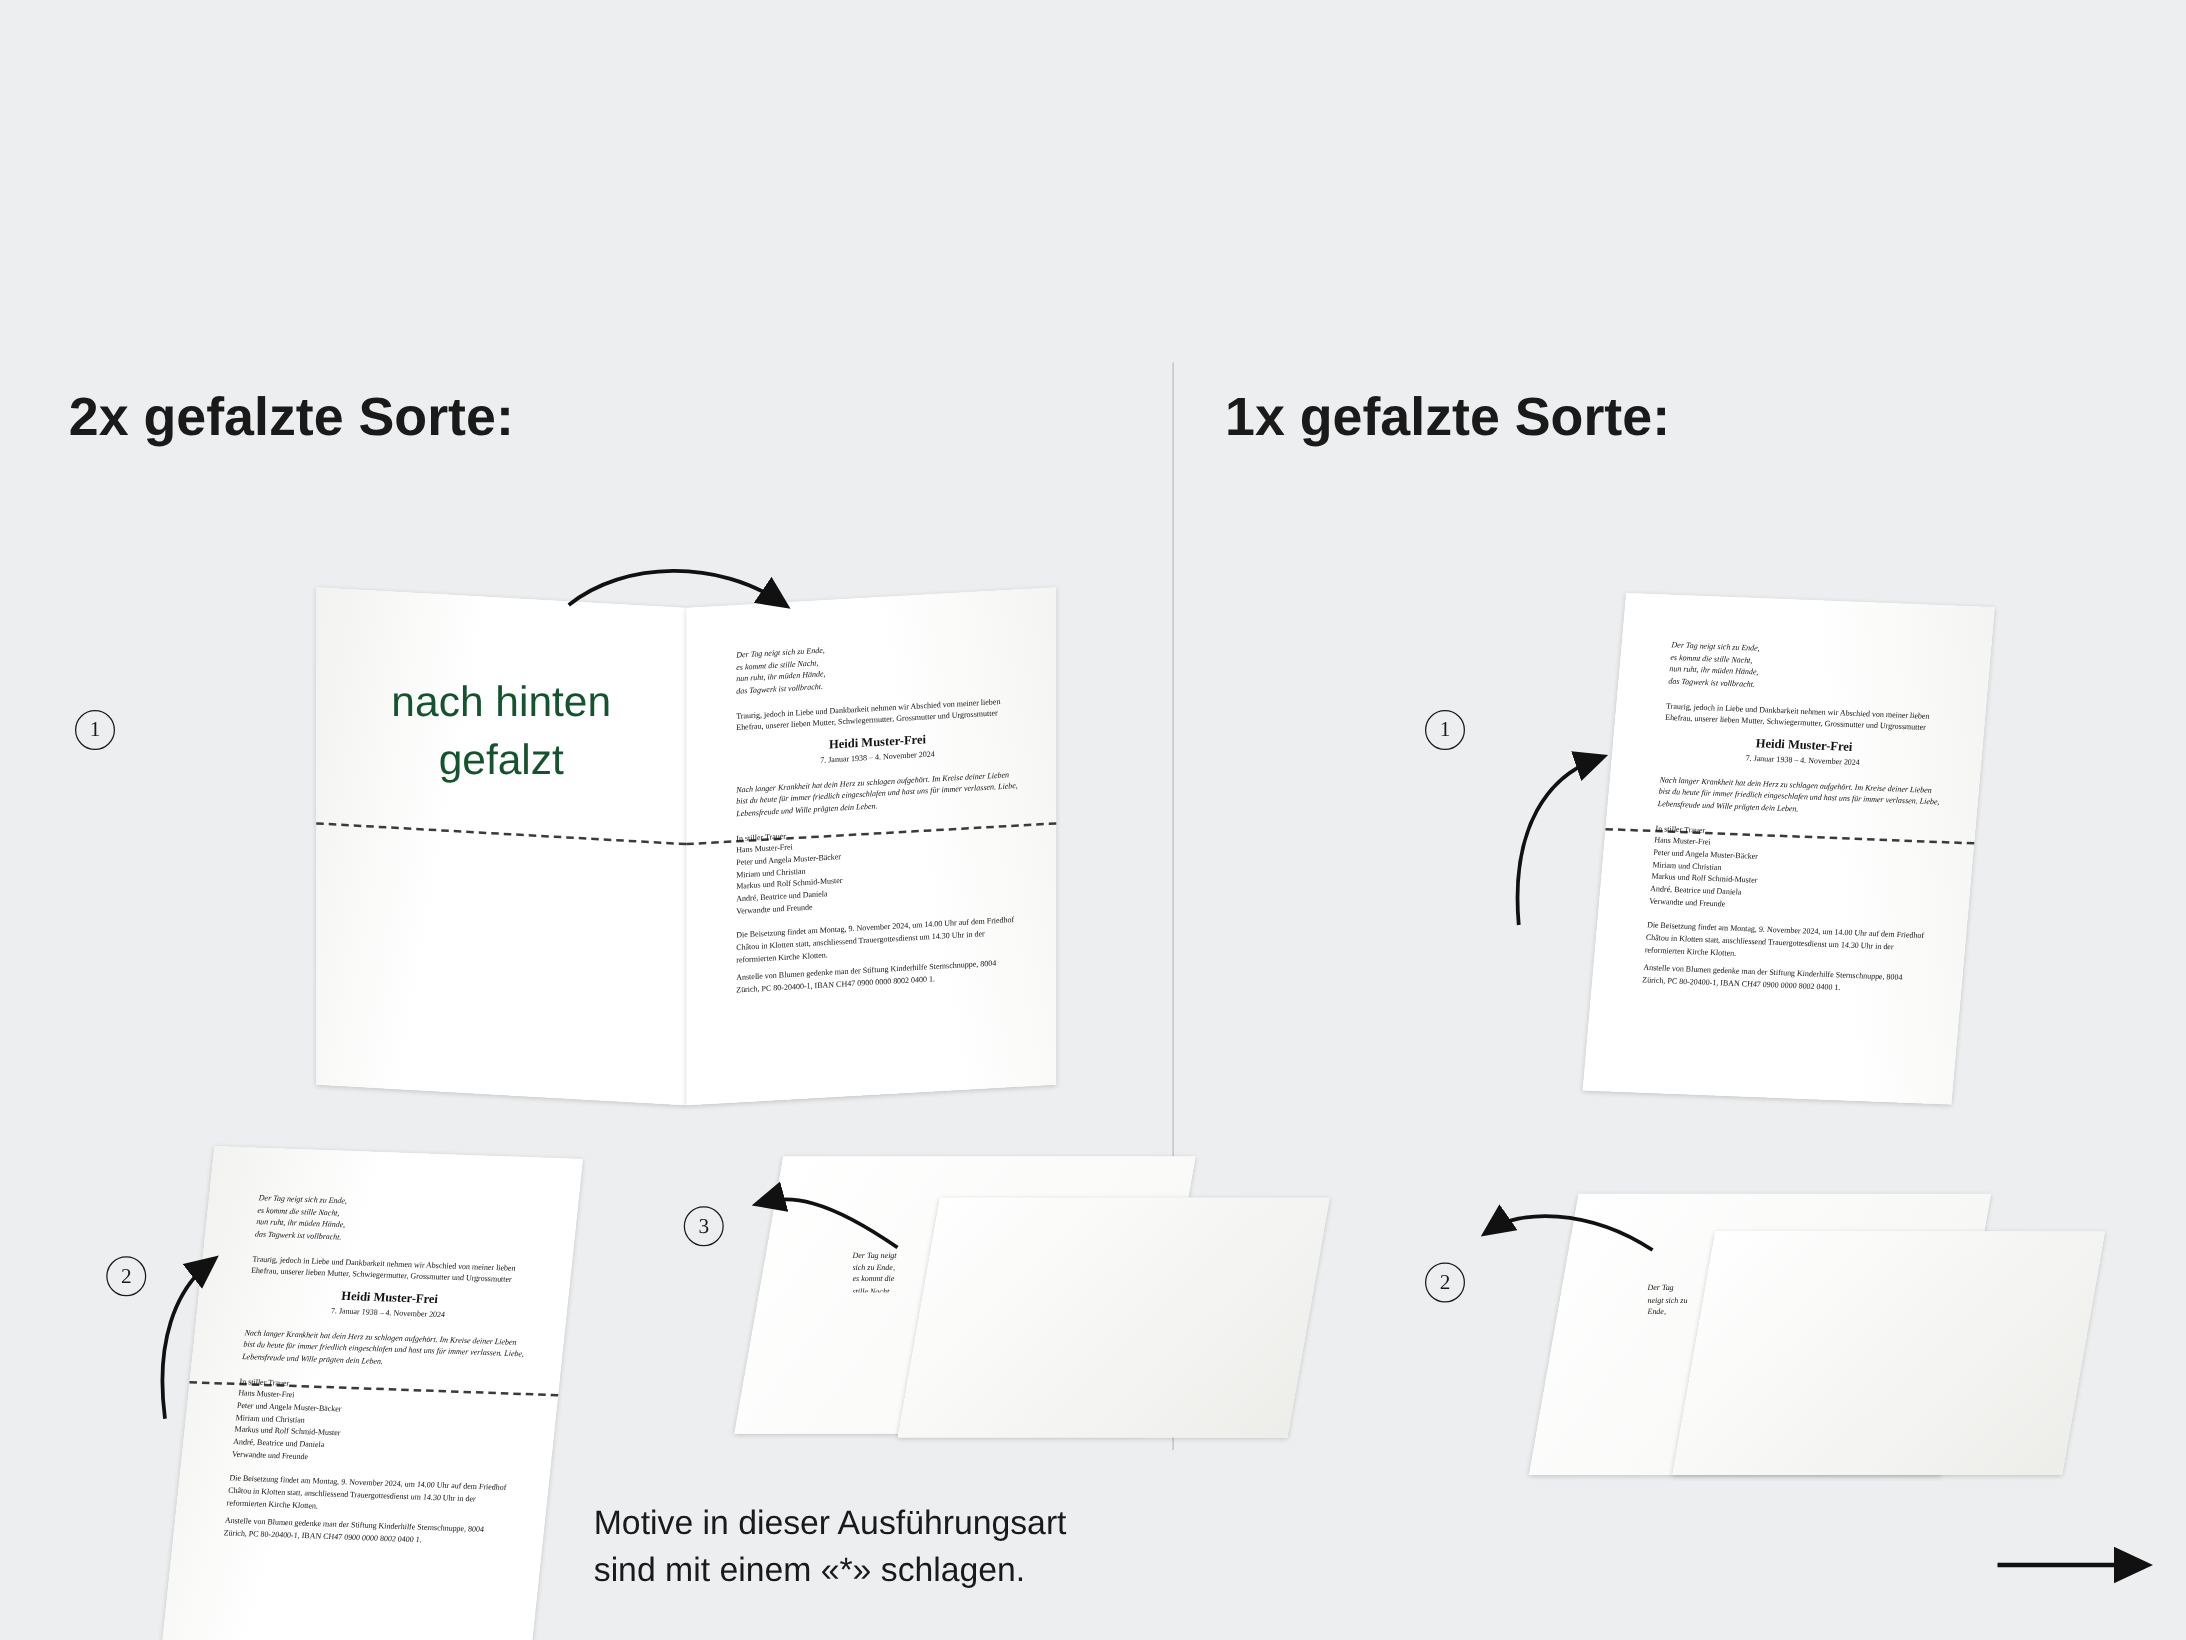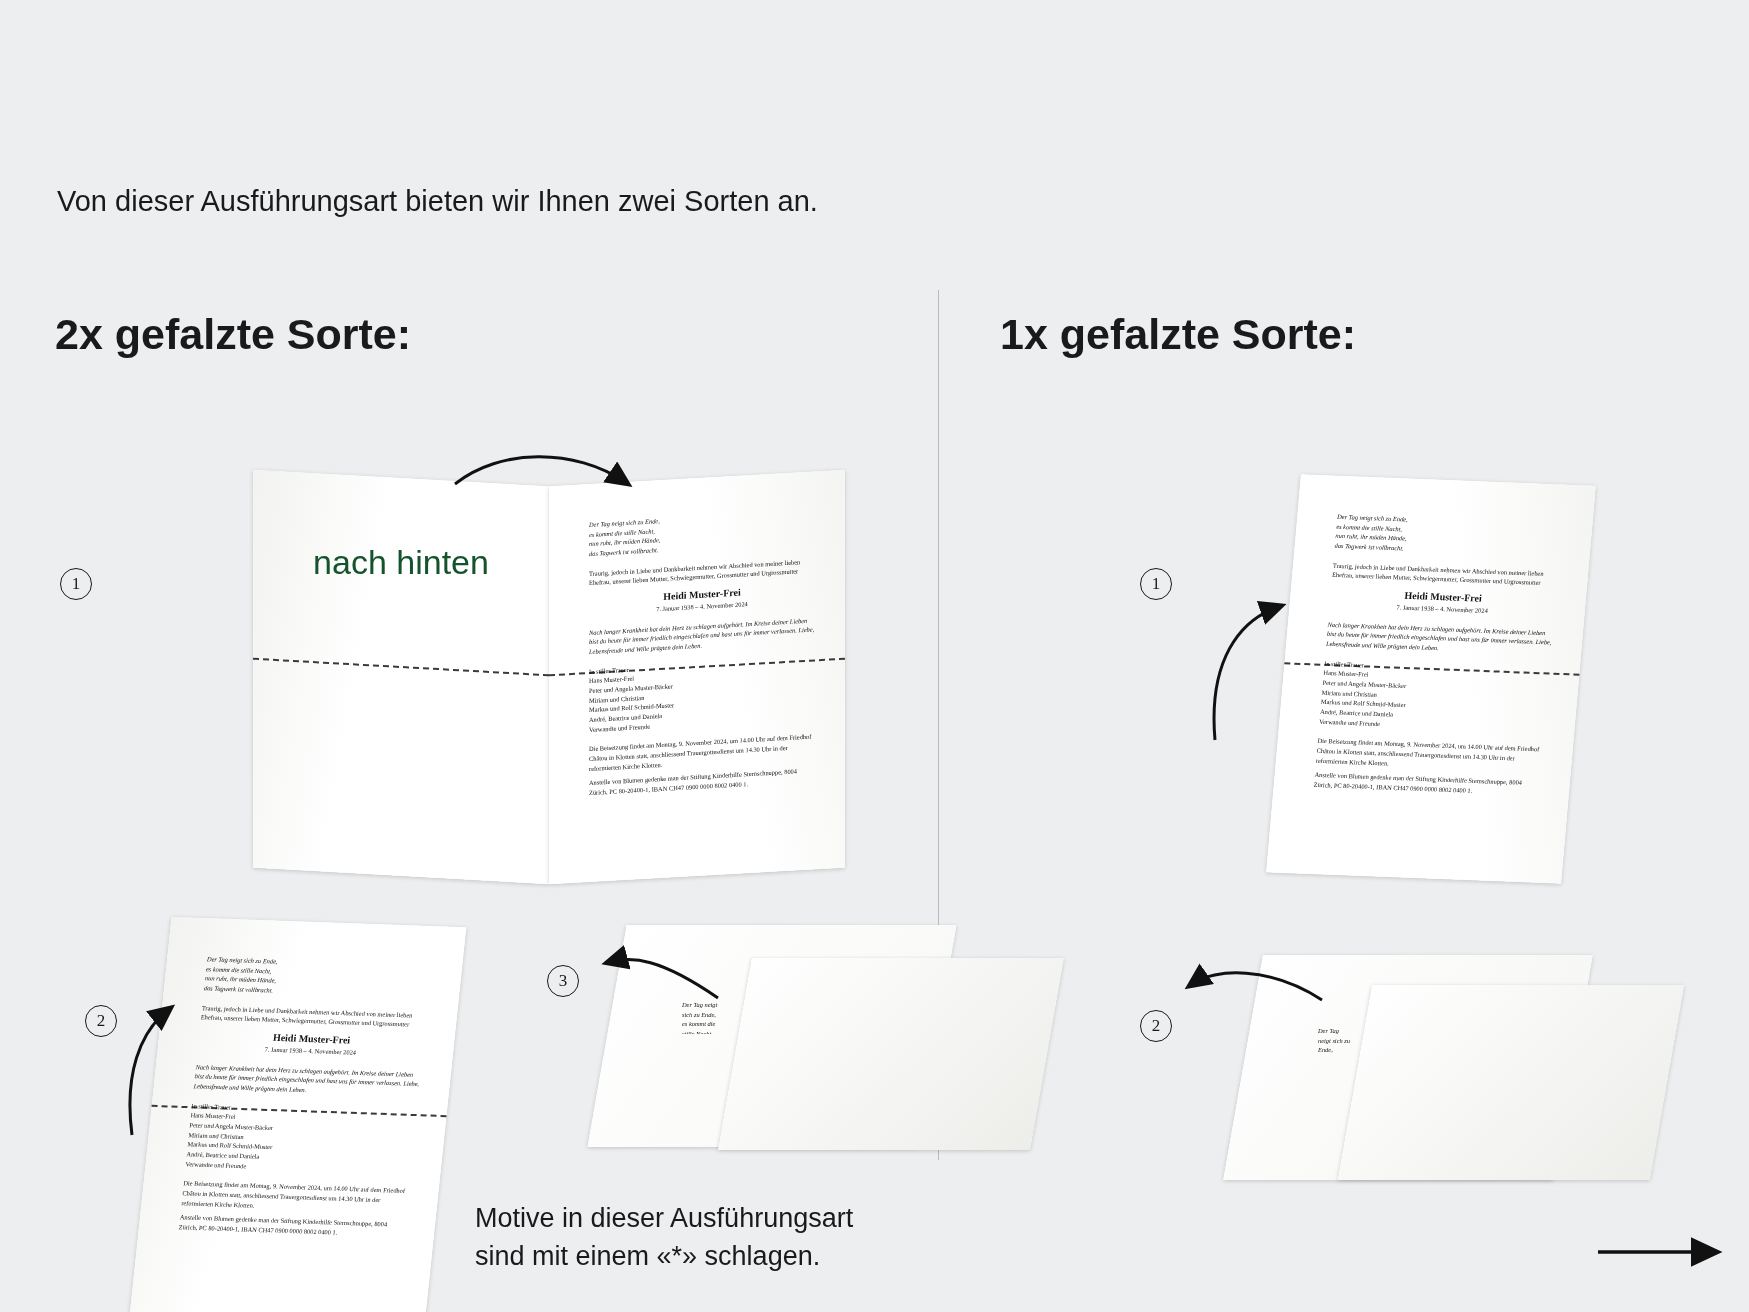--- a/index.html
+++ b/index.html
@@ -139,7 +139,6 @@
 <div class="page">
 
 
-  <div class="lead">Von dieser Ausführungsart bieten wir Ihnen zwei Sorten an.</div>
 
   <div class="col-head left">2x gefalzte Sorte:</div>
   <div class="col-head right">1x gefalzte Sorte:</div>

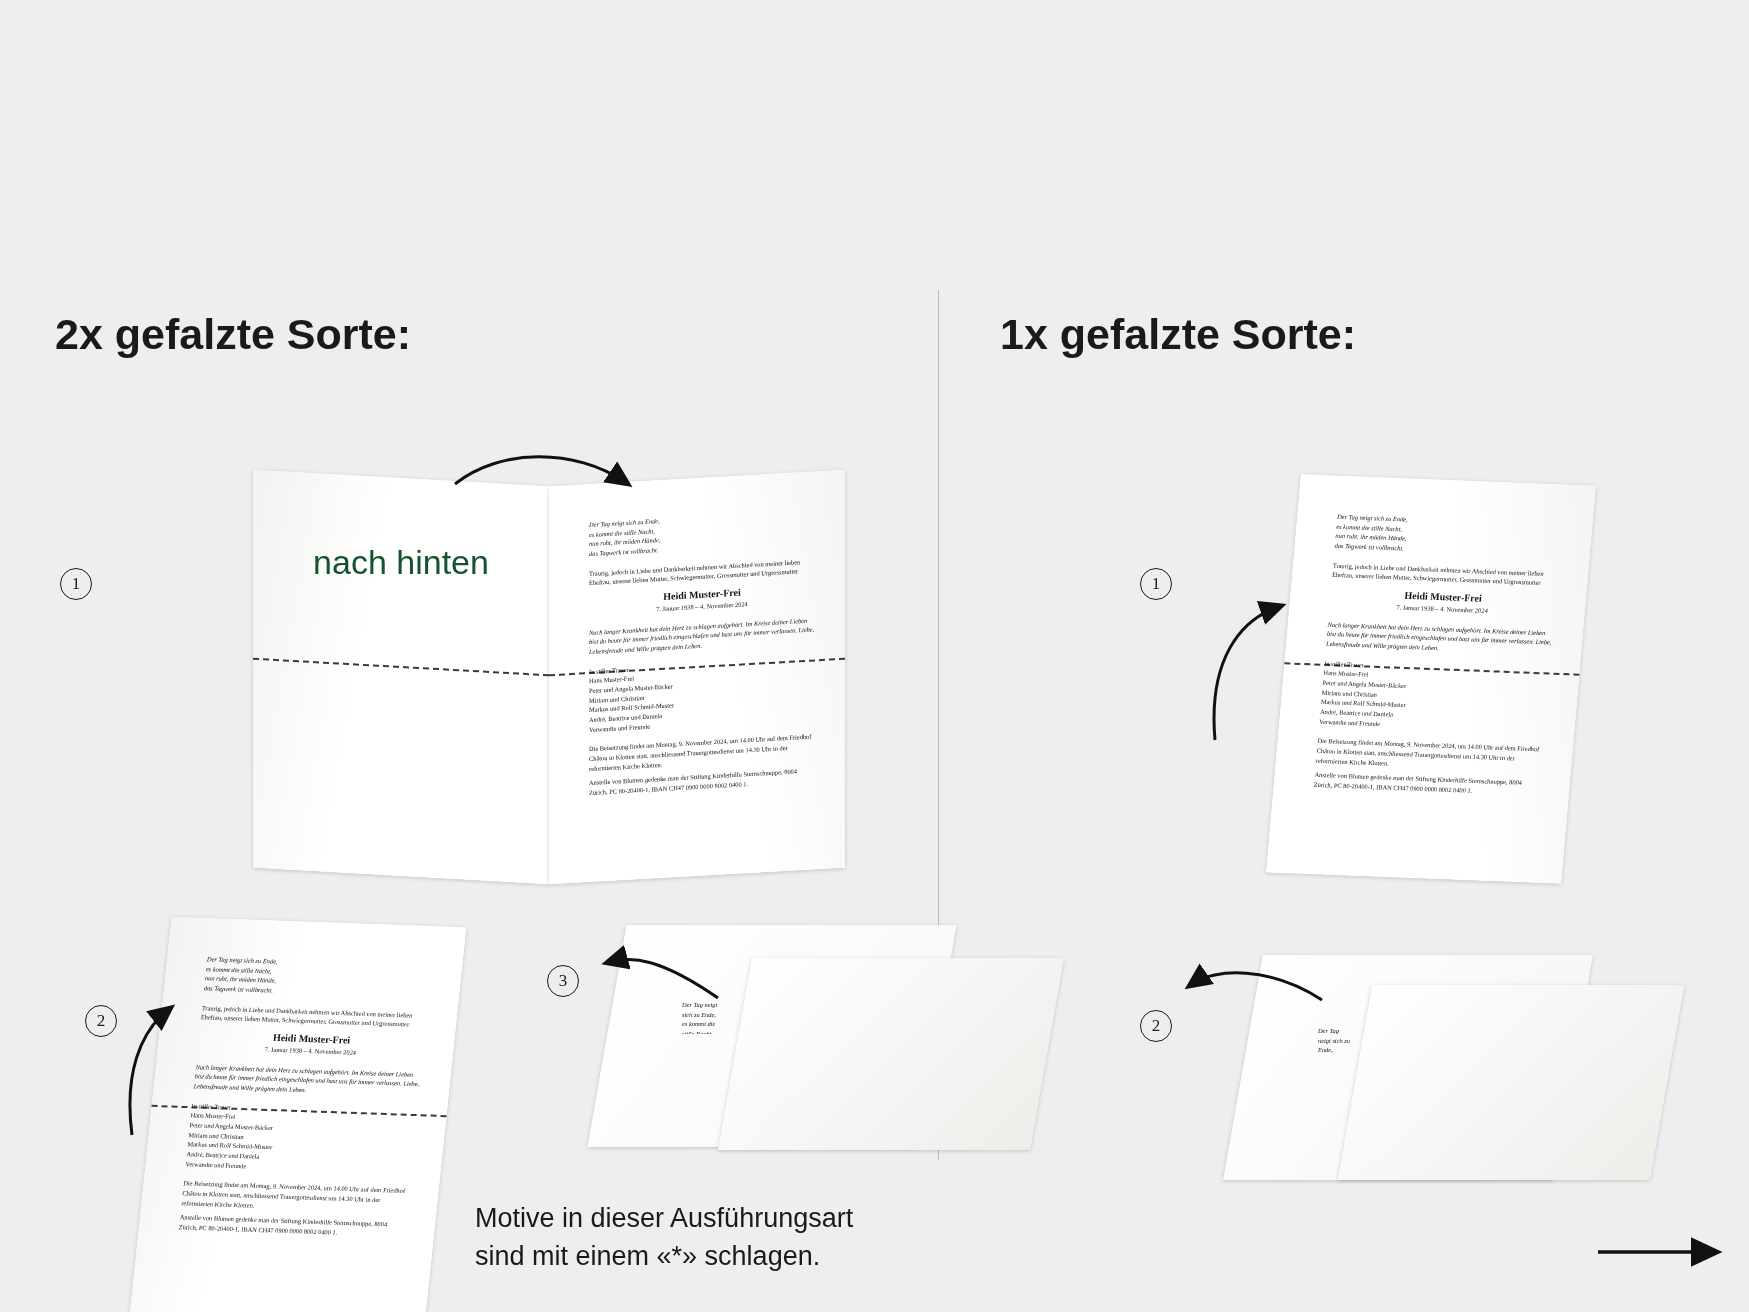--- a/index.html
+++ b/index.html
@@ -48,7 +48,7 @@
     text-align: center;
   }
   .col-head.left  { left: 55px;  top: 310px; }
-  .col-head.right { left: 980px; top: 310px; margin-left: 20px; }
+  .col-head.right { left: 980px; top: 310px; }
 
   
   .divider {

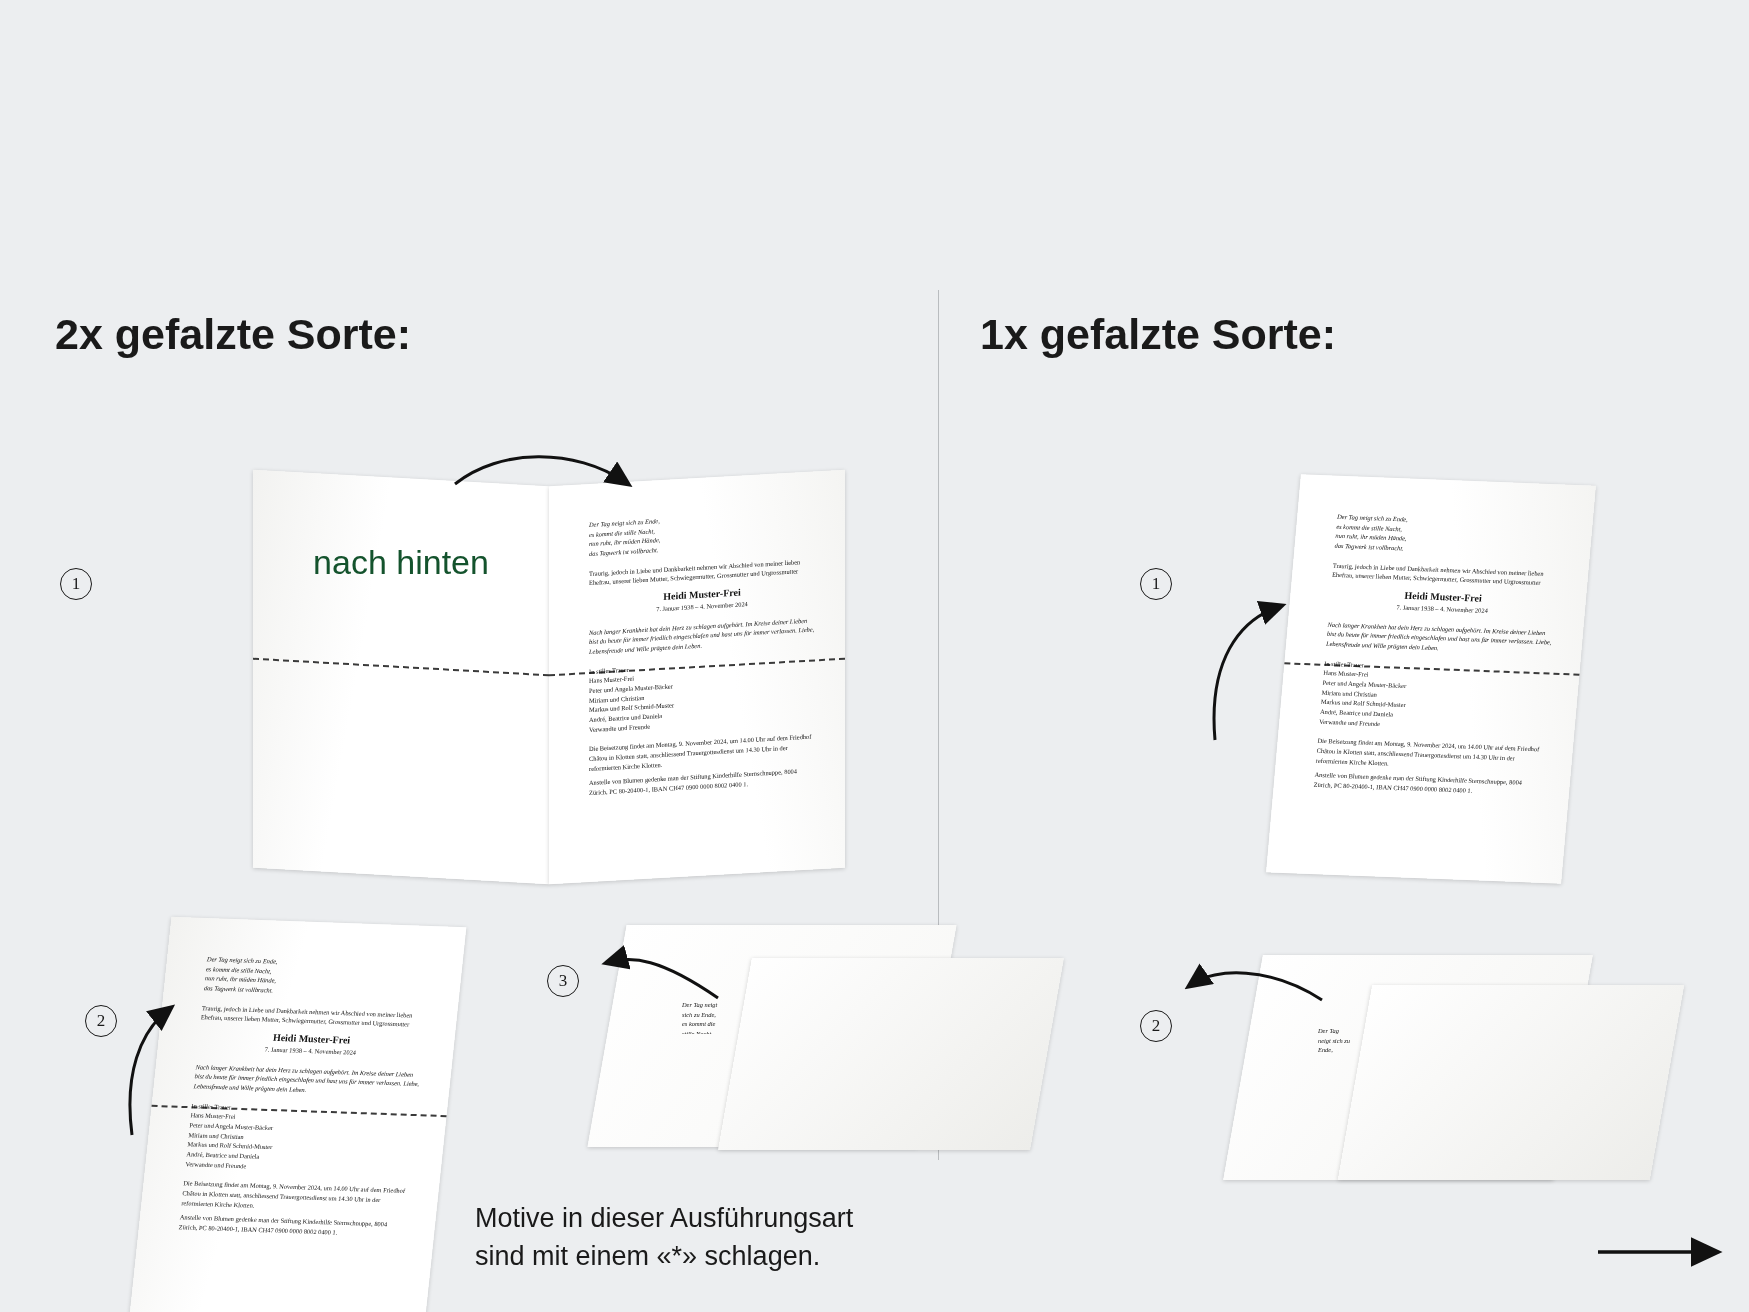--- a/index.html
+++ b/index.html
@@ -187,6 +187,7 @@
 
   <div class="handwrite" style="left:253px; top:540px; width:296px;">
     <div>nach hinten</div>
+    <div>gefalzt</div>
   </div>
 
   <div class="step" style="left:85px; top:1005px;">2</div>

